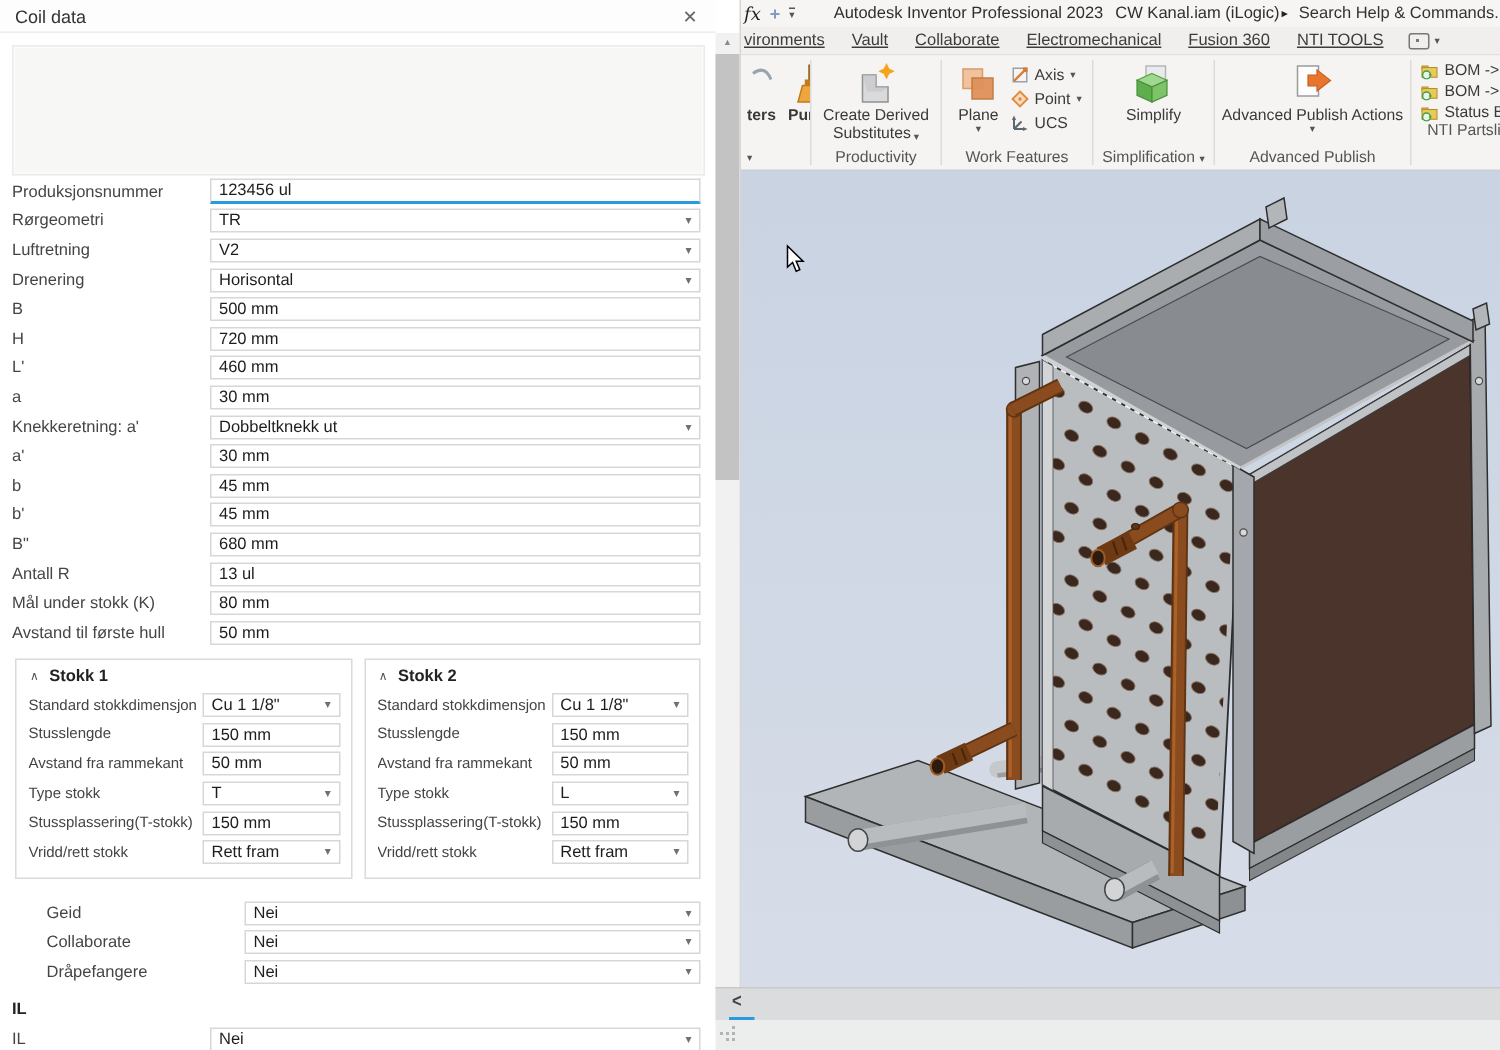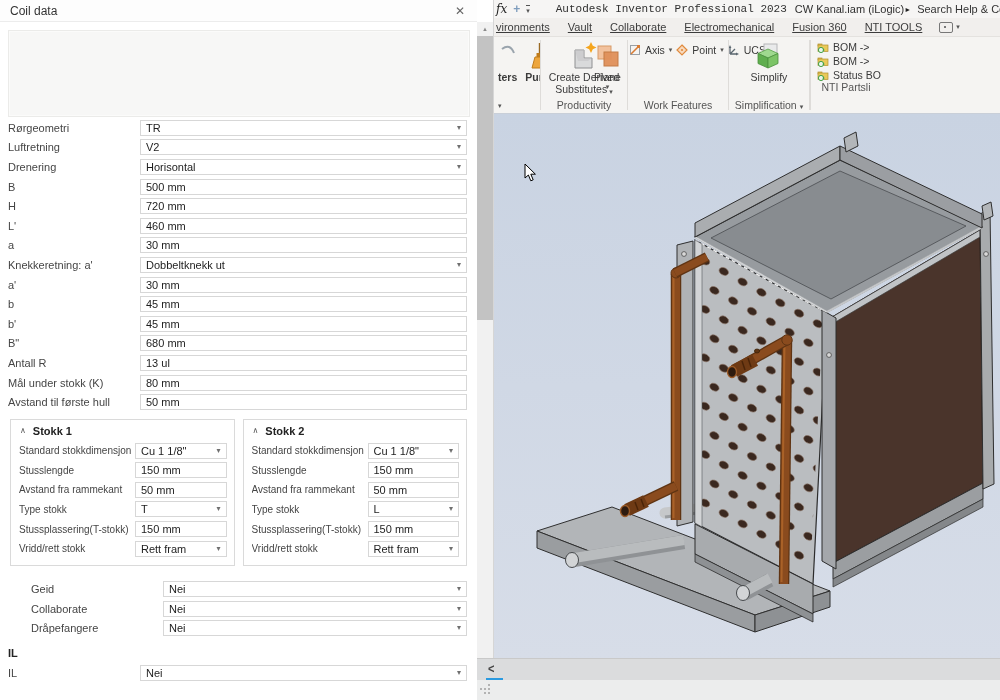--- a/index.html
+++ b/index.html
@@ -44,7 +44,7 @@
   .qat-fx{font-family:"DejaVu Serif",serif;font-style:italic;font-size:12px;color:#1f1f1f;}
   .qat-plus{color:#7f9dbd;margin:0 3px 0 6px;font-size:12px;font-weight:bold;}
   .qat-caret{font-size:7px;color:#555;border-top:1px solid #555;line-height:7px;margin-left:3px;padding-top:1px;}
-  .app-title{margin-left:26px;color:#2f2f2f;font-family:Liberation Mono, monospace;}
+  .app-title{margin-left:26px;color:#2f2f2f;}
   .app-doc{margin-left:8px;color:#2f2f2f;}
   .search{margin-left:auto;display:flex;align-items:center;gap:6px;color:#333;}
   .flyout{font-size:7px;color:#222;}

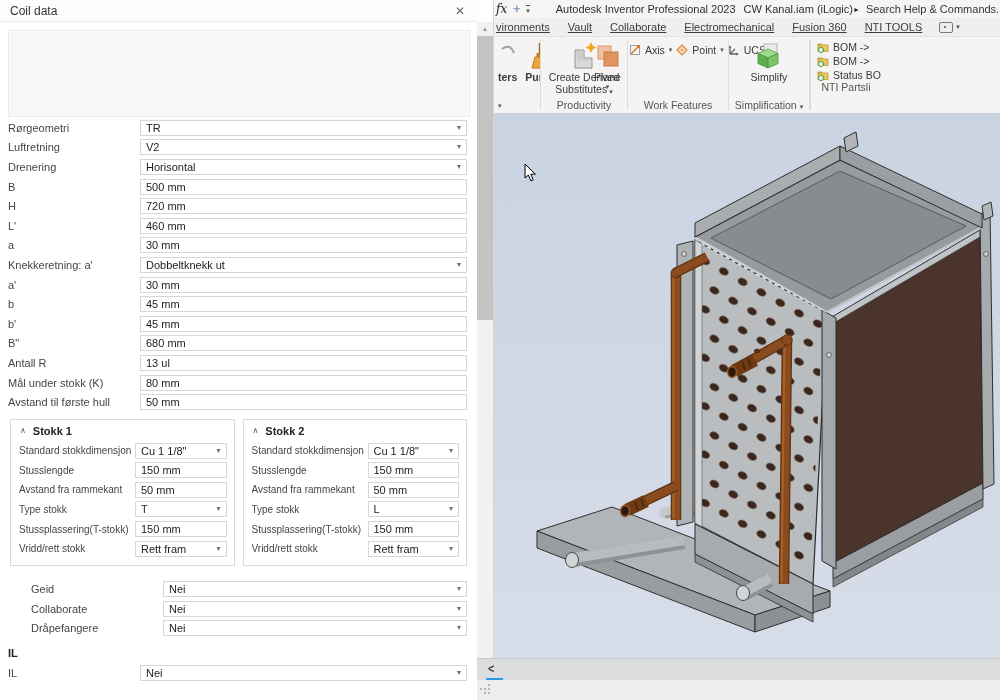--- a/index.html
+++ b/index.html
@@ -67,7 +67,7 @@
   .bigbtn .bicon{height:32px;display:flex;align-items:center;}
   .bigbtn .bcaret{font-size:7px;color:#555;line-height:6px;}
   .lbl2{display:flex;align-items:flex-end;gap:2px;}
-  .smallcol{display:flex;flex-direction:row;gap:4px;padding-top:5px;}
+  .smallcol{display:flex;flex-direction:column;gap:4px;padding-top:5px;}
   .smallbtn{display:flex;align-items:center;gap:4px;font-size:10.5px;color:#3a3a3a;white-space:nowrap;}
   .smallbtn .caret{font-size:7px;color:#555;}
   .nticol{display:flex;flex-direction:column;gap:2px;padding-top:4px;}

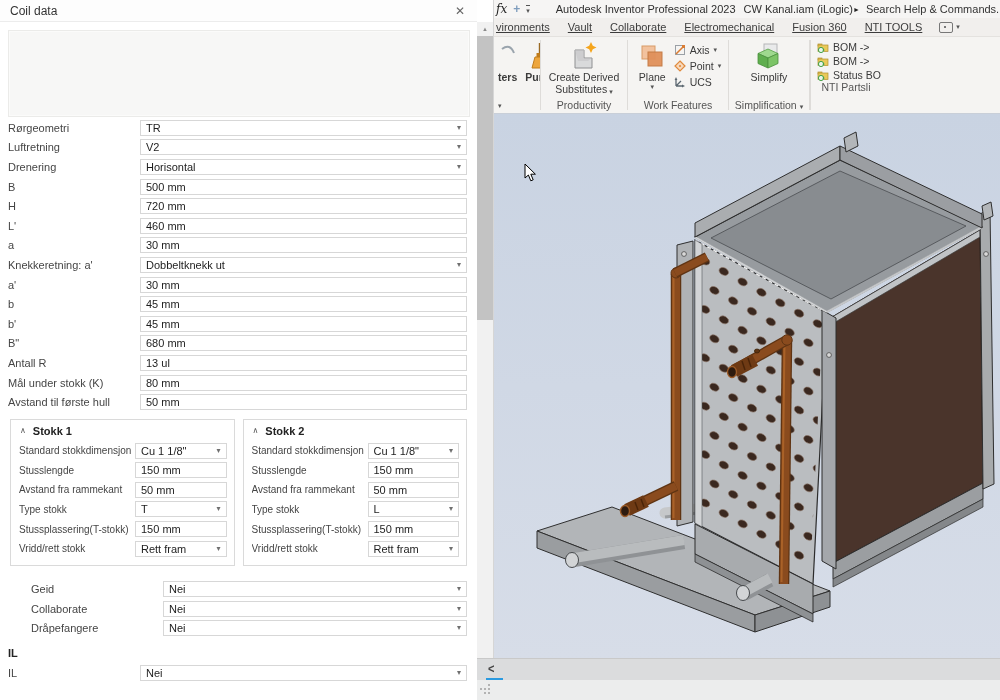--- a/index.html
+++ b/index.html
@@ -471,6 +471,21 @@
     </div>
     <div class="rsep"></div>
 
+    <div class="rpanel" style="width:130px">
+      <div class="rcontent">
+        <div class="bigbtn">
+          <span class="bicon">
+            <svg width="28" height="30" viewBox="0 0 28 30">
+              <rect x="4" y="3" width="14" height="20" fill="#fdfdfd" stroke="#9b9b9b" stroke-width="1"></rect>
+              <path d="M11,9 h6 v-3.4 l9,7 -9,7 v-3.4 h-6 Z" fill="#e8752c" stroke="#c75f1e" stroke-width="0.8"></path>
+            </svg>
+          </span>
+          <span>Advanced Publish Actions</span>
+          <span class="bcaret">▾</span>
+        </div>
+      </div>
+      <div class="glabel">Advanced Publish</div>
+    </div>
     <div class="rsep"></div>
 
     <div class="rpanel" style="width:70px">

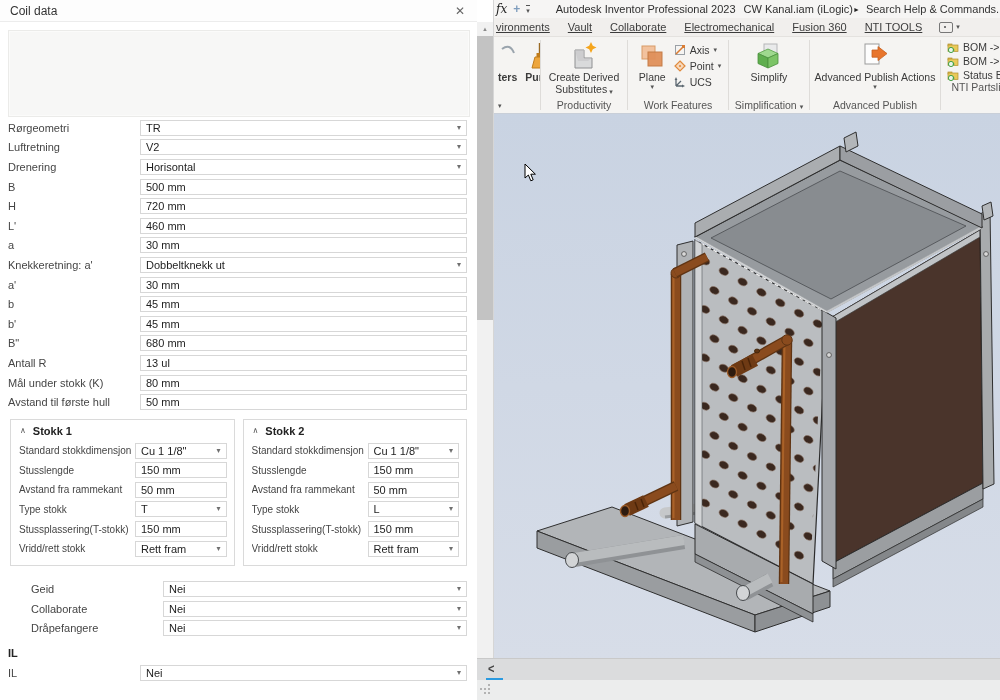--- a/index.html
+++ b/index.html
@@ -96,6 +96,12 @@
     <div class="preview"></div>
     <div class="formwrap">
       <div class="rows">
+          <div class="frow">
+            <span class="flabel">Produksjonsnummer</span>
+            <div class="fctl focused">
+              <span class="fval">123456 ul</span>
+            </div>
+          </div>
           <div class="frow">
             <span class="flabel">Rørgeometri</span>
             <div class="fctl select">

